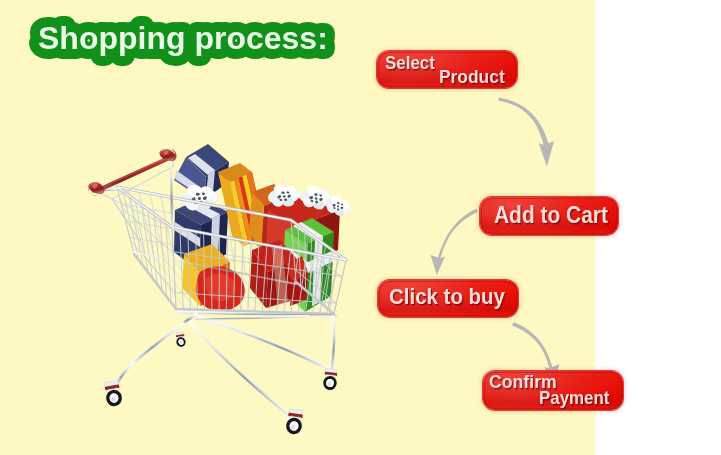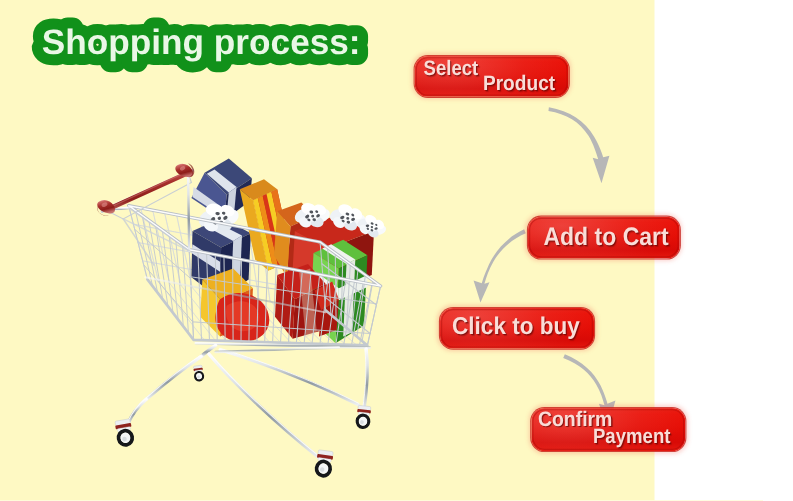--- a/index.html
+++ b/index.html
@@ -484,7 +484,7 @@
     <span class="lbl" style="left:14px;top:5px;font-size:23px;transform:scaleX(0.91);">Add to Cart</span>
   </div>
 
-  <div class="btn" id="b3" style="left:400px;top:280px;width:140px;height:37px;">
+  <div class="btn" id="b3" style="left:378px;top:280px;width:140px;height:37px;">
     <span class="lbl" style="left:11px;top:4px;font-size:22px;transform:scaleX(0.93);">Click to buy</span>
   </div>
 

